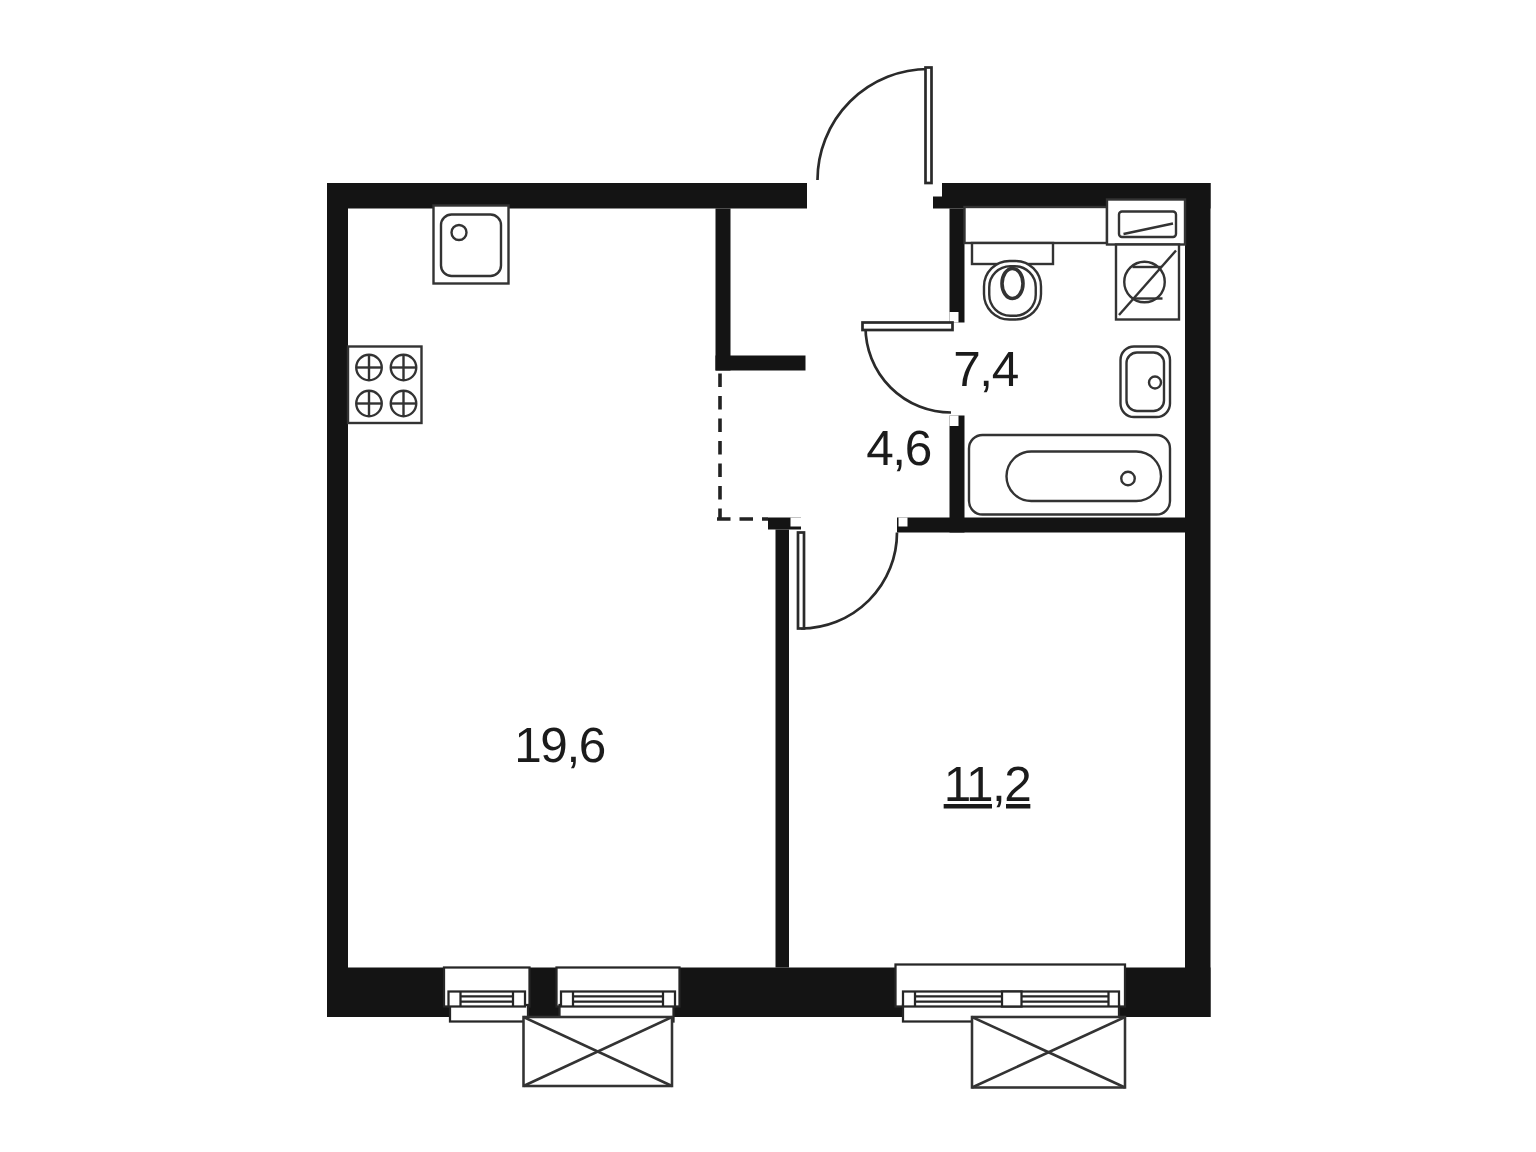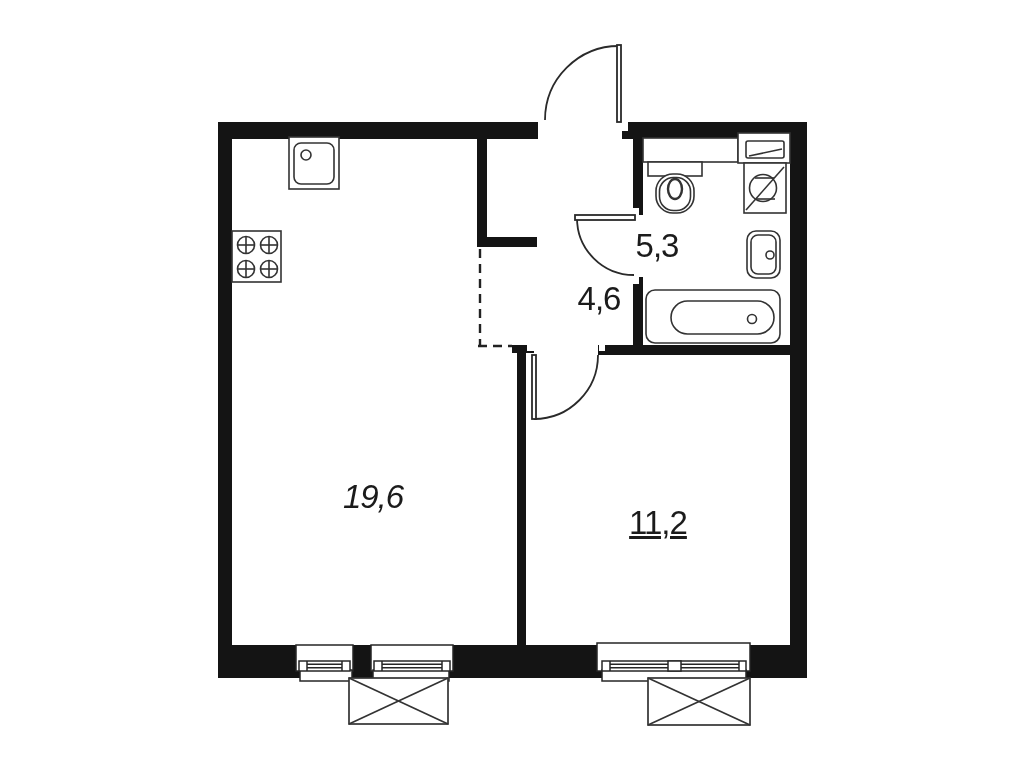--- a/index.html
+++ b/index.html
@@ -182,7 +182,7 @@
   <div class="room-label" style="left:373px;top:497px;font-style:italic;">19,6</div>
   <div class="room-label" style="left:658px;top:523px;text-decoration:underline;">11,2</div>
   <div class="room-label" style="left:551px;top:299px;margin-left:48px;">4,6</div>
-  <div class="room-label" style="left:657px;top:246px;">5,3</div>
+  <div class="room-label" style="left:657px;top:246px;">7,4</div>
 </div>
 
 </body></html>

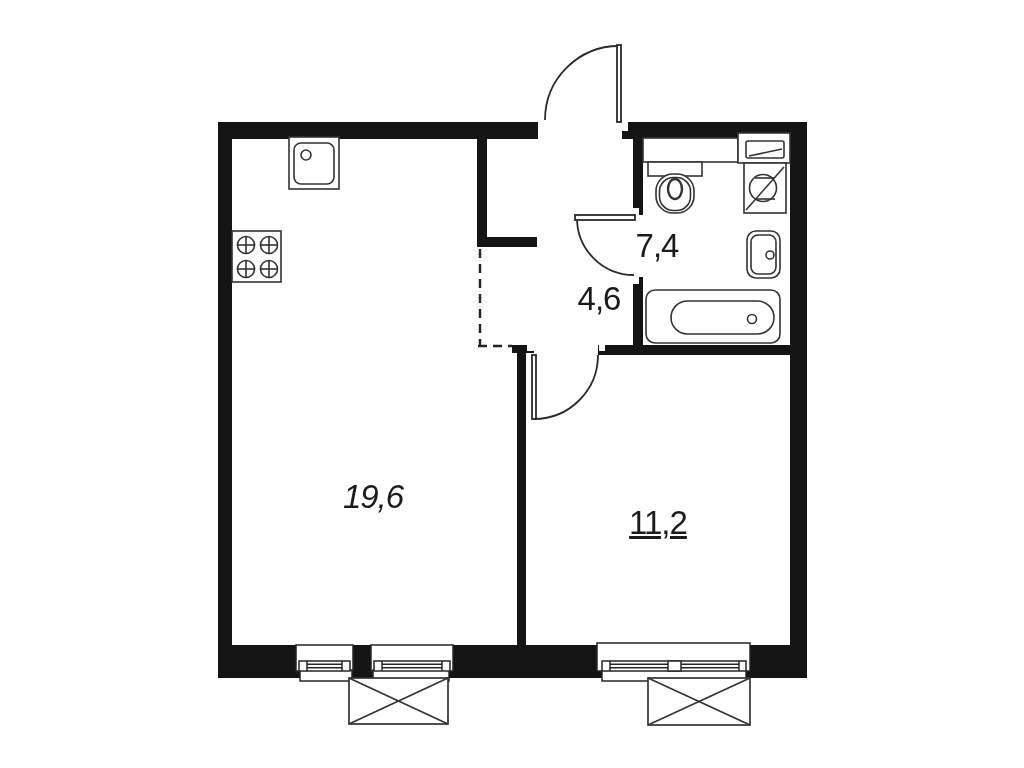--- a/index.html
+++ b/index.html
@@ -179,7 +179,7 @@
   </g>
 </svg>
 
-  <div class="room-label" style="left:373px;top:497px;font-style:italic;">19,6</div>
+  <div class="room-label" style="left:373px;top:497px;">19,6</div>
   <div class="room-label" style="left:658px;top:523px;text-decoration:underline;">11,2</div>
   <div class="room-label" style="left:551px;top:299px;margin-left:48px;">4,6</div>
   <div class="room-label" style="left:657px;top:246px;">7,4</div>

